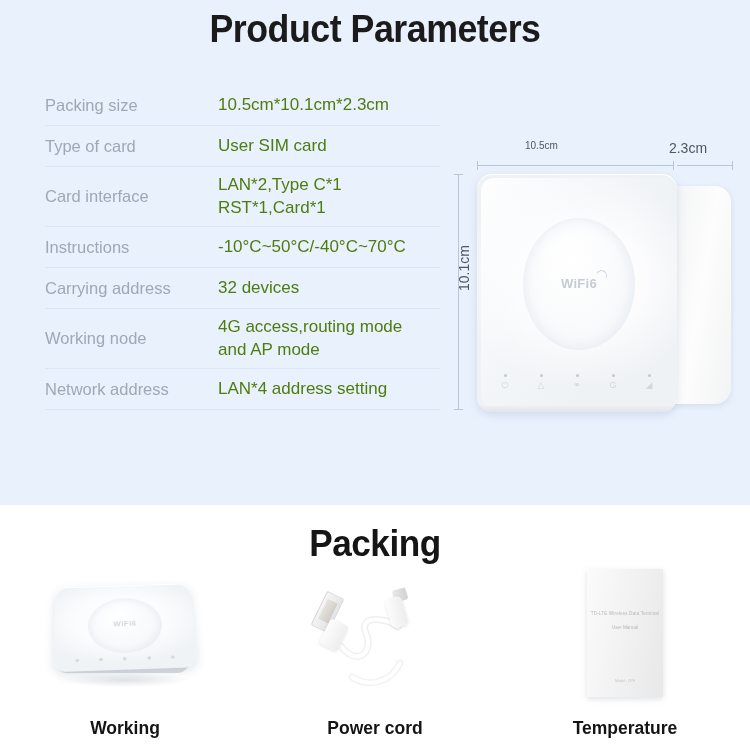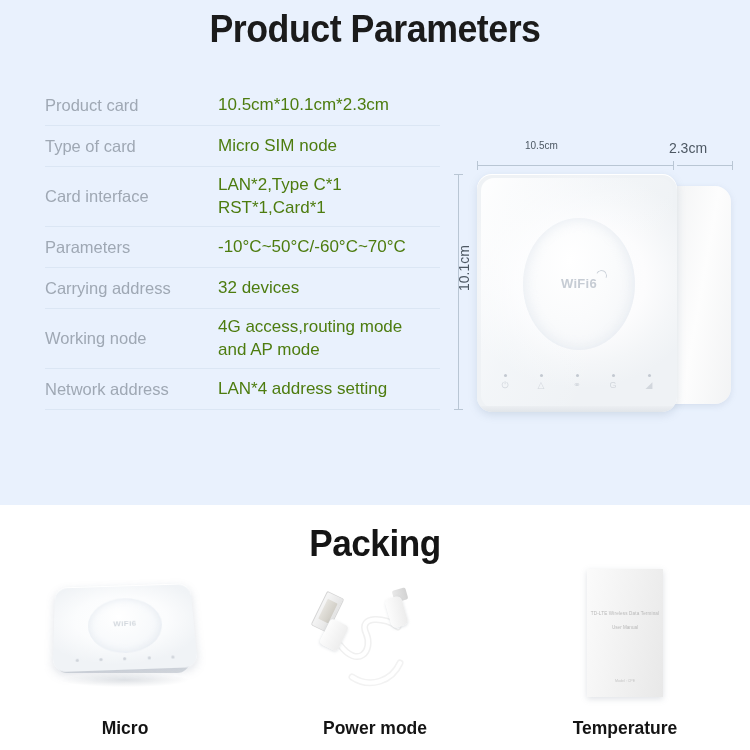--- a/index.html
+++ b/index.html
@@ -245,7 +245,7 @@
 
     <div class="spec-table">
       <div class="spec-row h1">
-        <div class="spec-label">Product card</div>
+        <div class="spec-label">Packing size</div>
         <div class="spec-value">10.5cm*10.1cm*2.3cm</div>
       </div>
       <div class="spec-row h1">

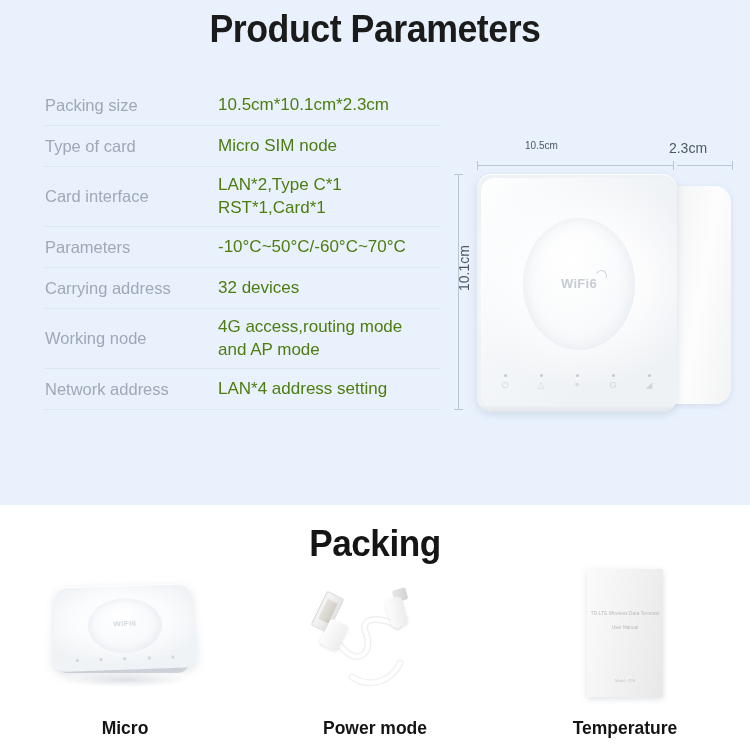--- a/index.html
+++ b/index.html
@@ -250,7 +250,7 @@
       </div>
       <div class="spec-row h1">
         <div class="spec-label">Type of card</div>
-        <div class="spec-value">Micro SIM node</div>
+        <div class="spec-value">User SIM card</div>
       </div>
       <div class="spec-row h2">
         <div class="spec-label">Card interface</div>

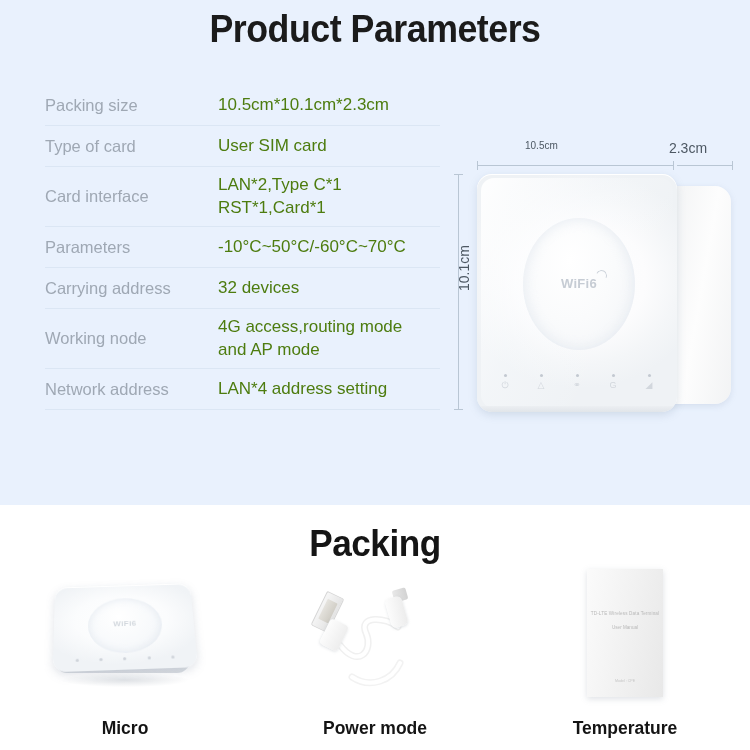--- a/index.html
+++ b/index.html
@@ -258,7 +258,7 @@
 RST*1,Card*1</div>
       </div>
       <div class="spec-row h1">
-        <div class="spec-label">Parameters</div>
+        <div class="spec-label">Instructions</div>
         <div class="spec-value">-10°C~50°C/-60°C~70°C</div>
       </div>
       <div class="spec-row h1">

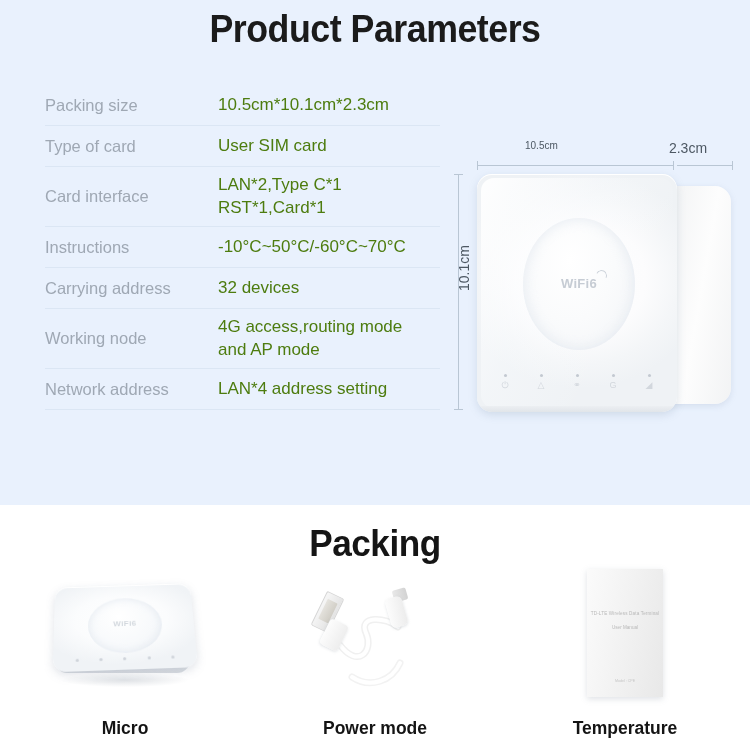--- a/index.html
+++ b/index.html
@@ -259,7 +259,7 @@
       </div>
       <div class="spec-row h1">
         <div class="spec-label">Instructions</div>
-        <div class="spec-value">-10°C~50°C/-60°C~70°C</div>
+        <div class="spec-value">-10°C~50°C/-40°C~70°C</div>
       </div>
       <div class="spec-row h1">
         <div class="spec-label">Carrying address</div>

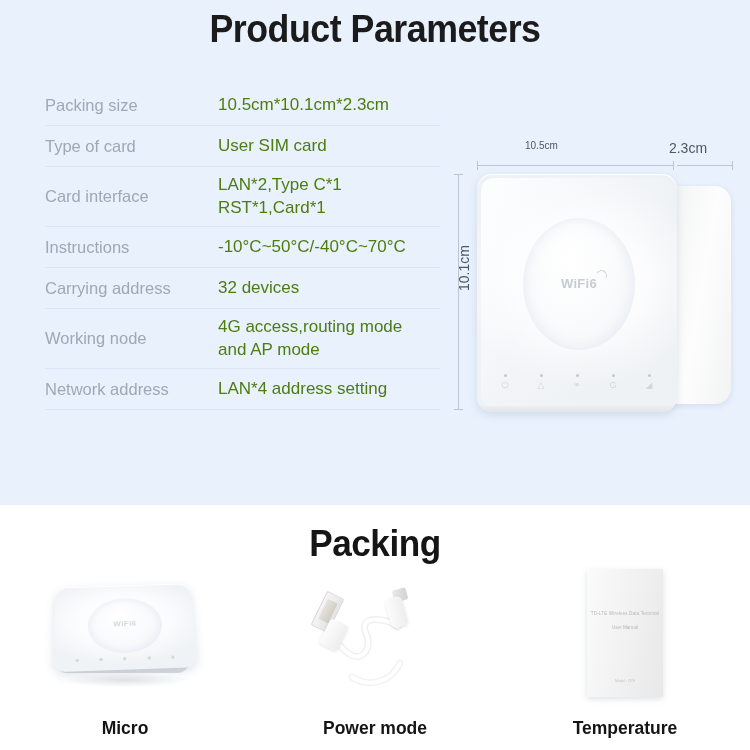--- a/index.html
+++ b/index.html
@@ -352,7 +352,7 @@
             </div>
           </div>
         </div>
-        <div class="pack-label">Micro</div>
+        <div class="pack-label">Working</div>
       </div>
 
       <div class="pack-item">

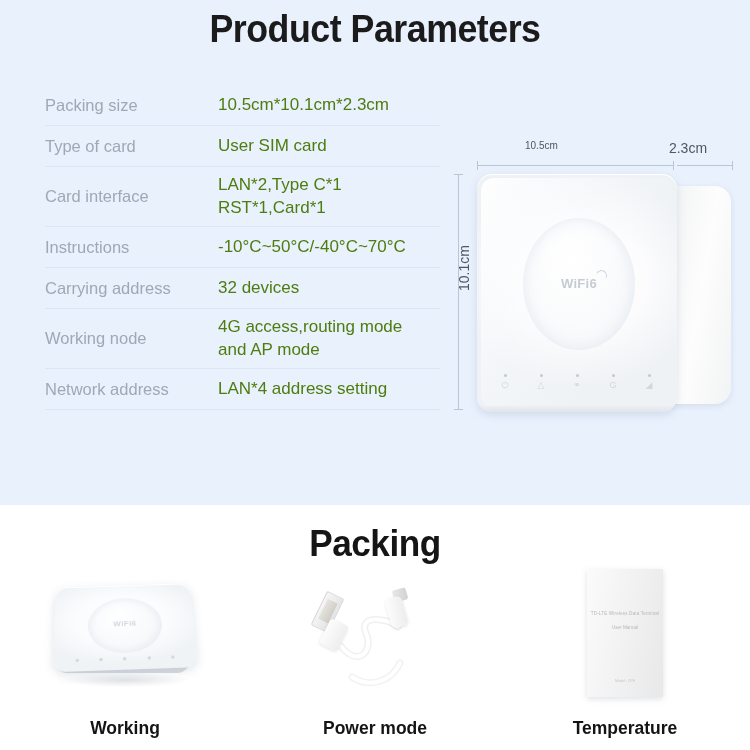--- a/index.html
+++ b/index.html
@@ -372,7 +372,7 @@
             <div class="micro-body"></div>
           </div>
         </div>
-        <div class="pack-label">Power mode</div>
+        <div class="pack-label">Power cord</div>
       </div>
 
       <div class="pack-item">

